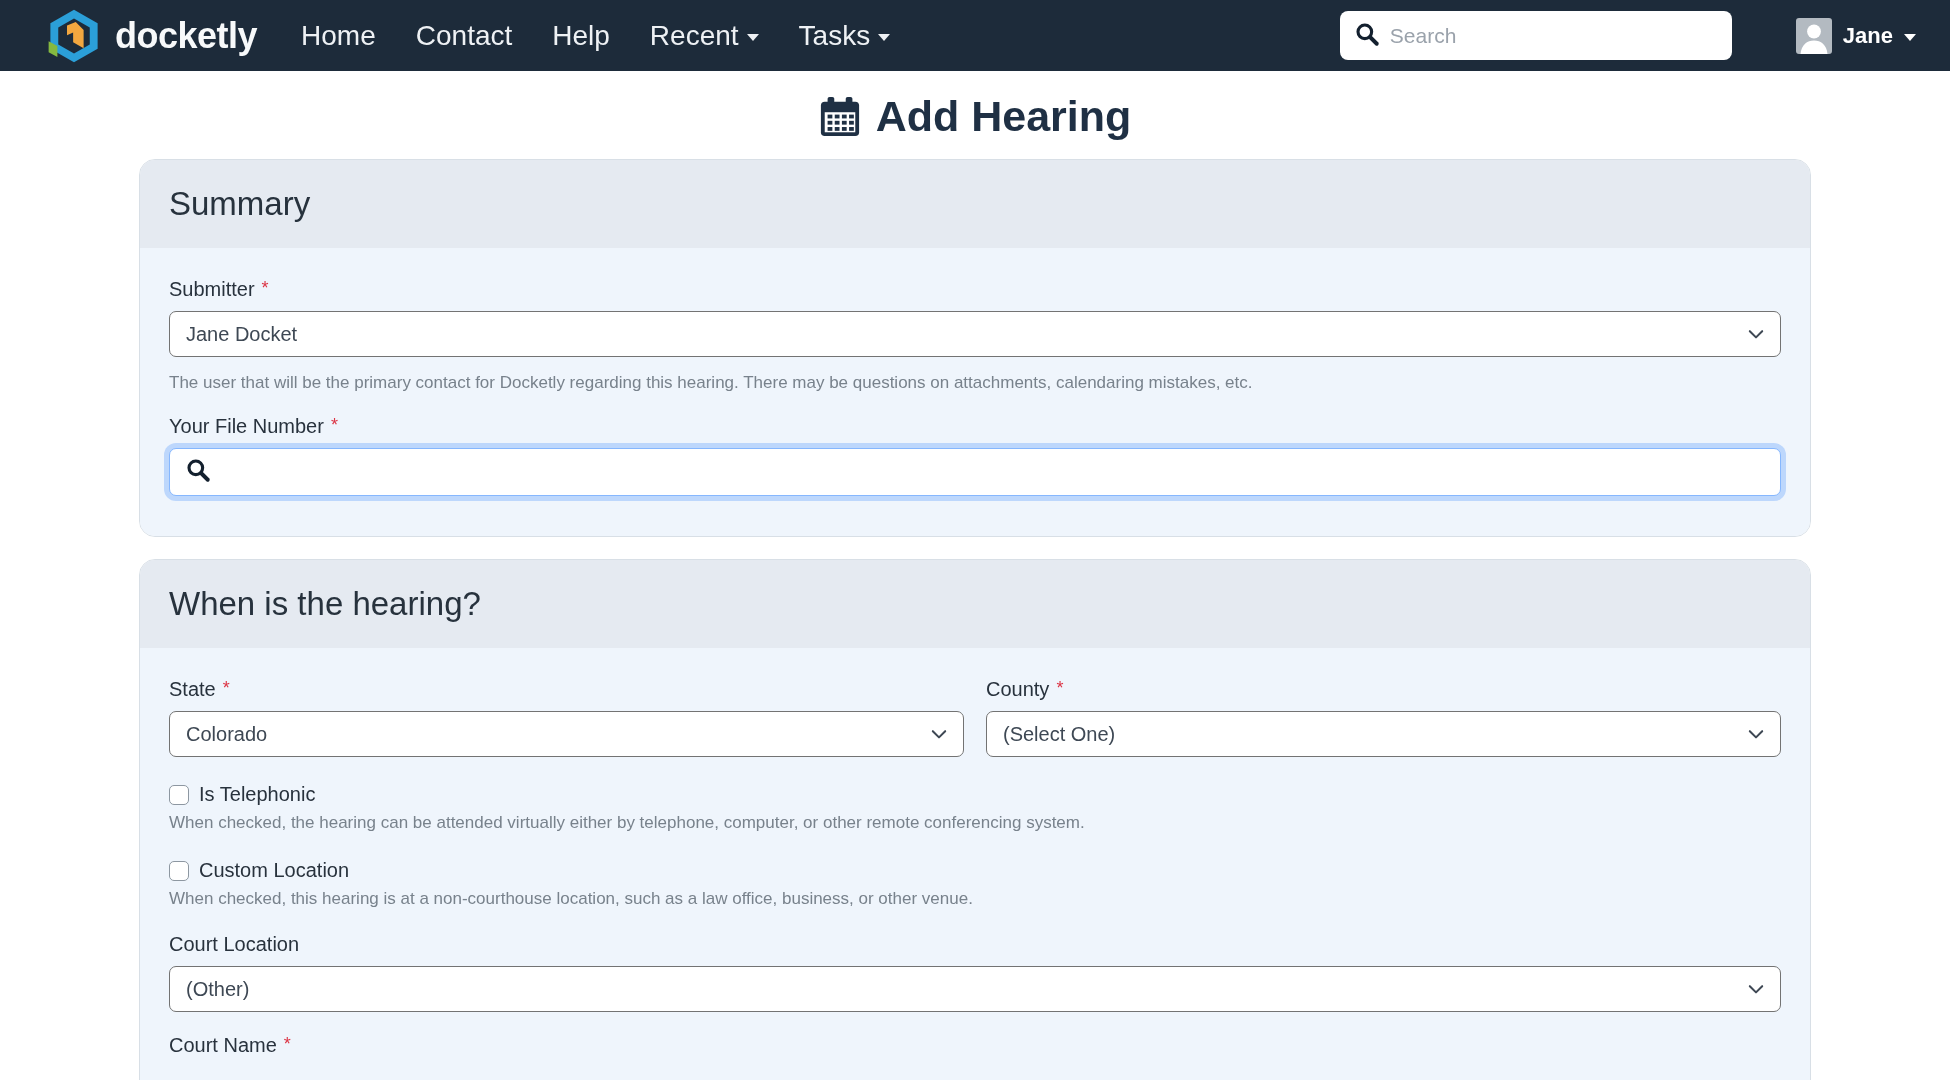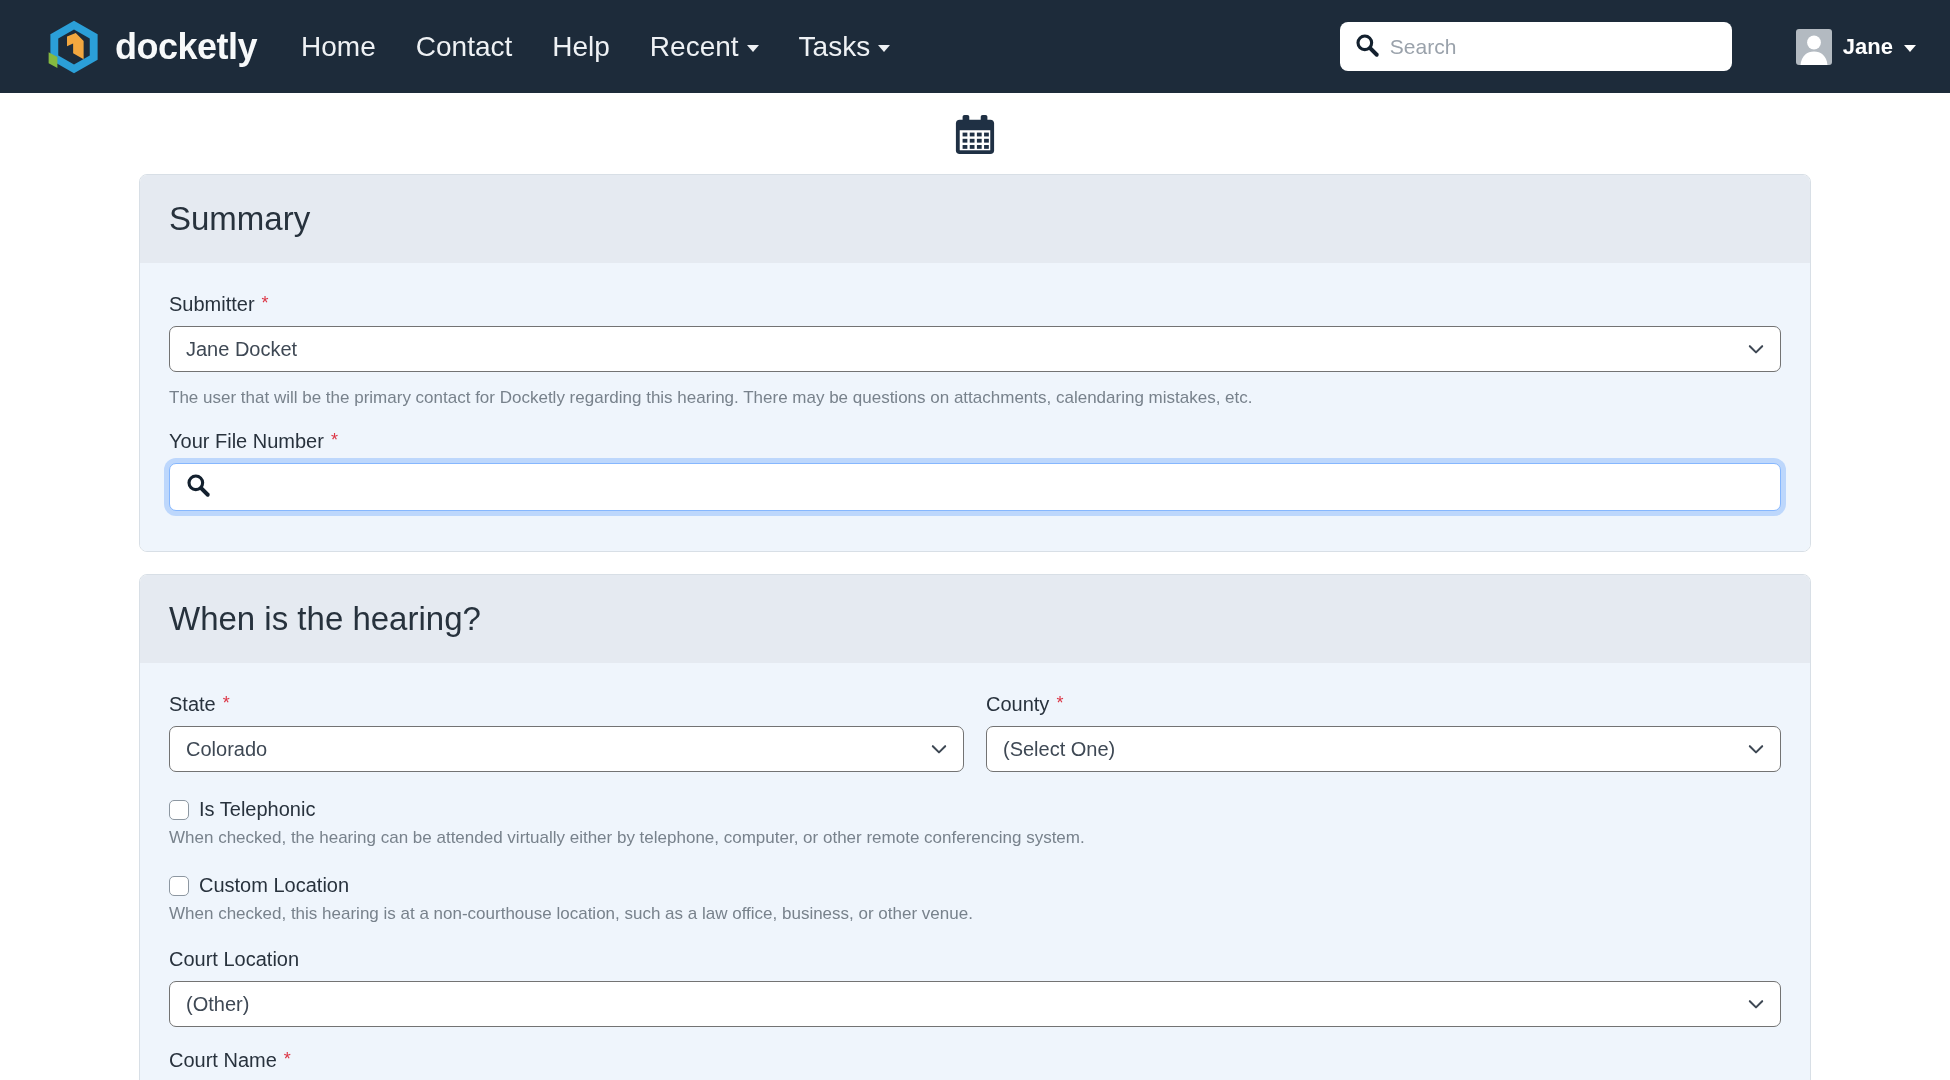--- a/index.html
+++ b/index.html
@@ -8,7 +8,7 @@
   .page { width:1950px; height:1080px; overflow:hidden; }
 
   
-  .navbar { height:93px; background:#1d2b3a; display:flex; align-items:center;
+  .navbar { height:71px; background:#1d2b3a; display:flex; align-items:center;
             padding:0 24px 0 46px; }
   .brand { display:flex; align-items:center; gap:13px; text-decoration:none; cursor:pointer; }
   .brand svg { display:block; }

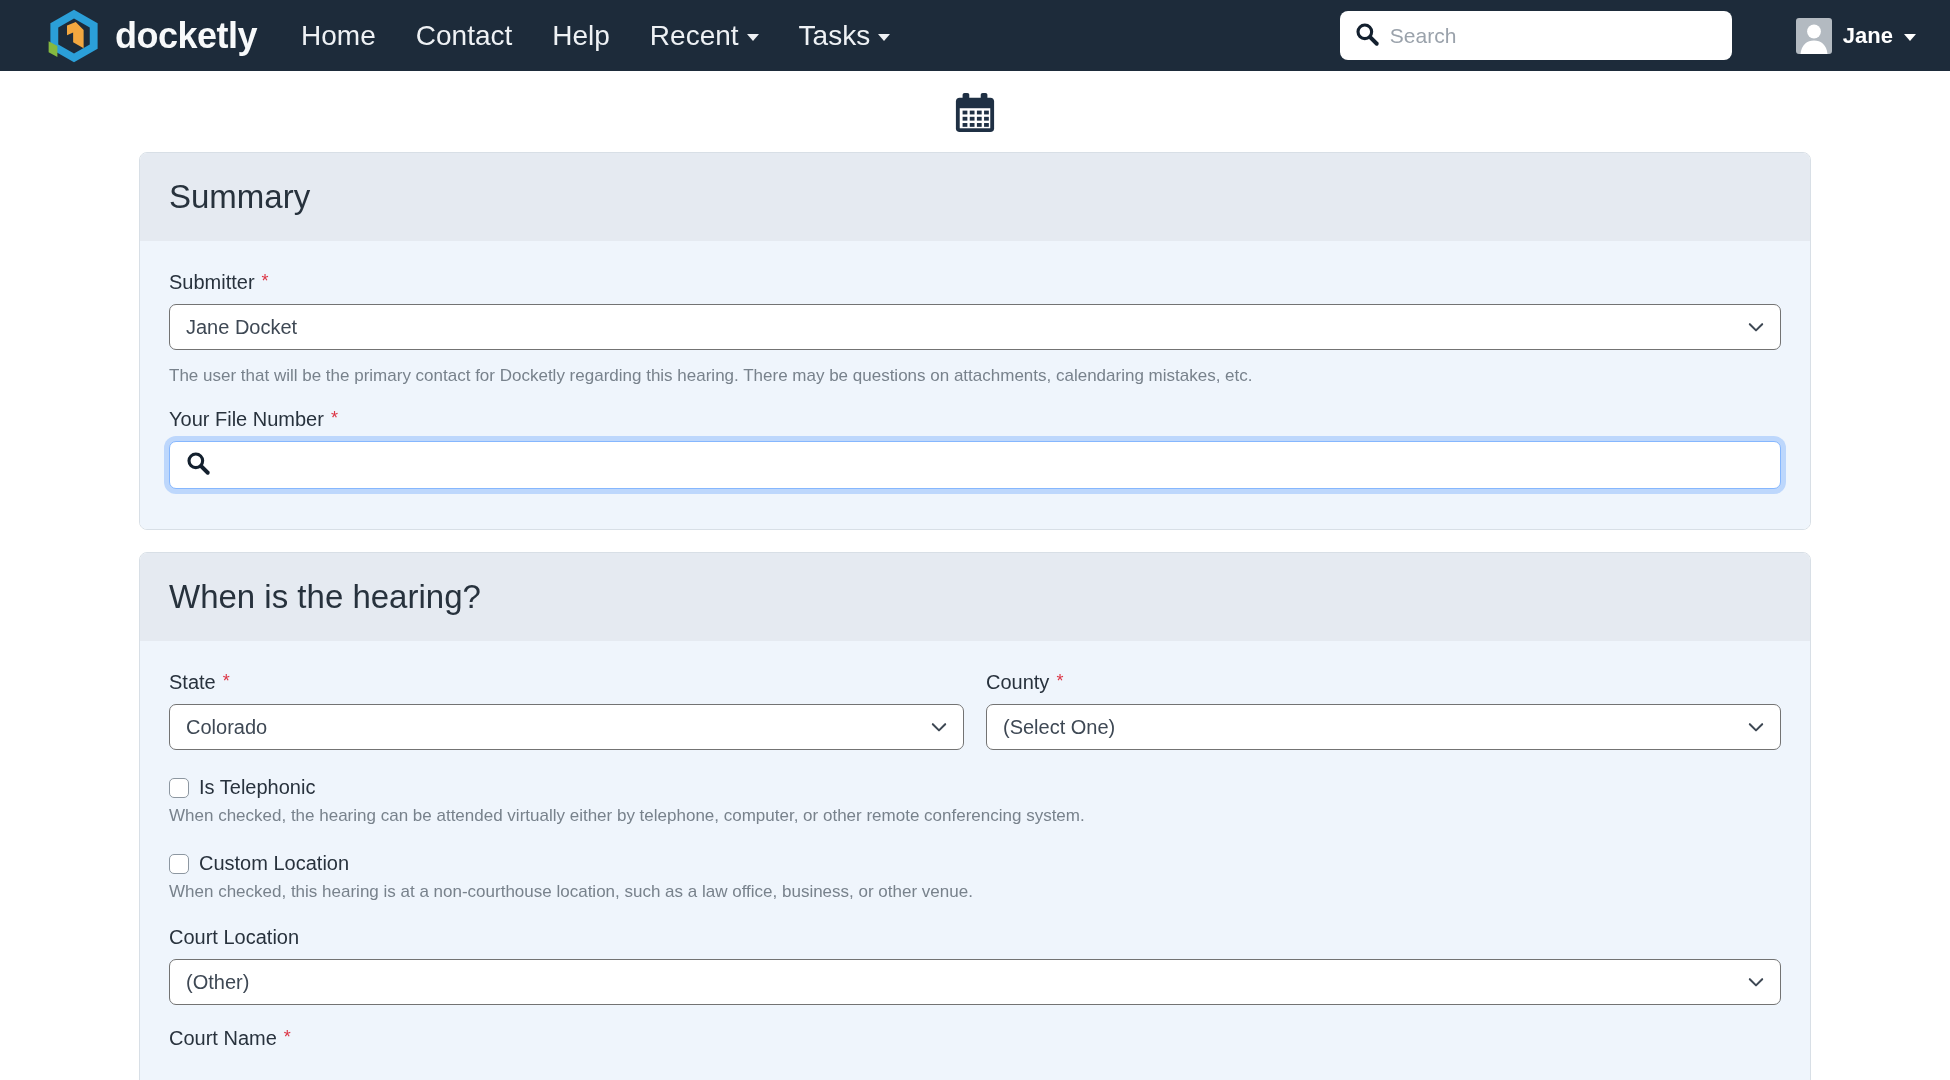--- a/index.html
+++ b/index.html
@@ -151,6 +151,7 @@
         </g>
       </svg>
     </span>
+    <span>Add Hearing</span>
   </h1>
 
   <section class="card card-summary">

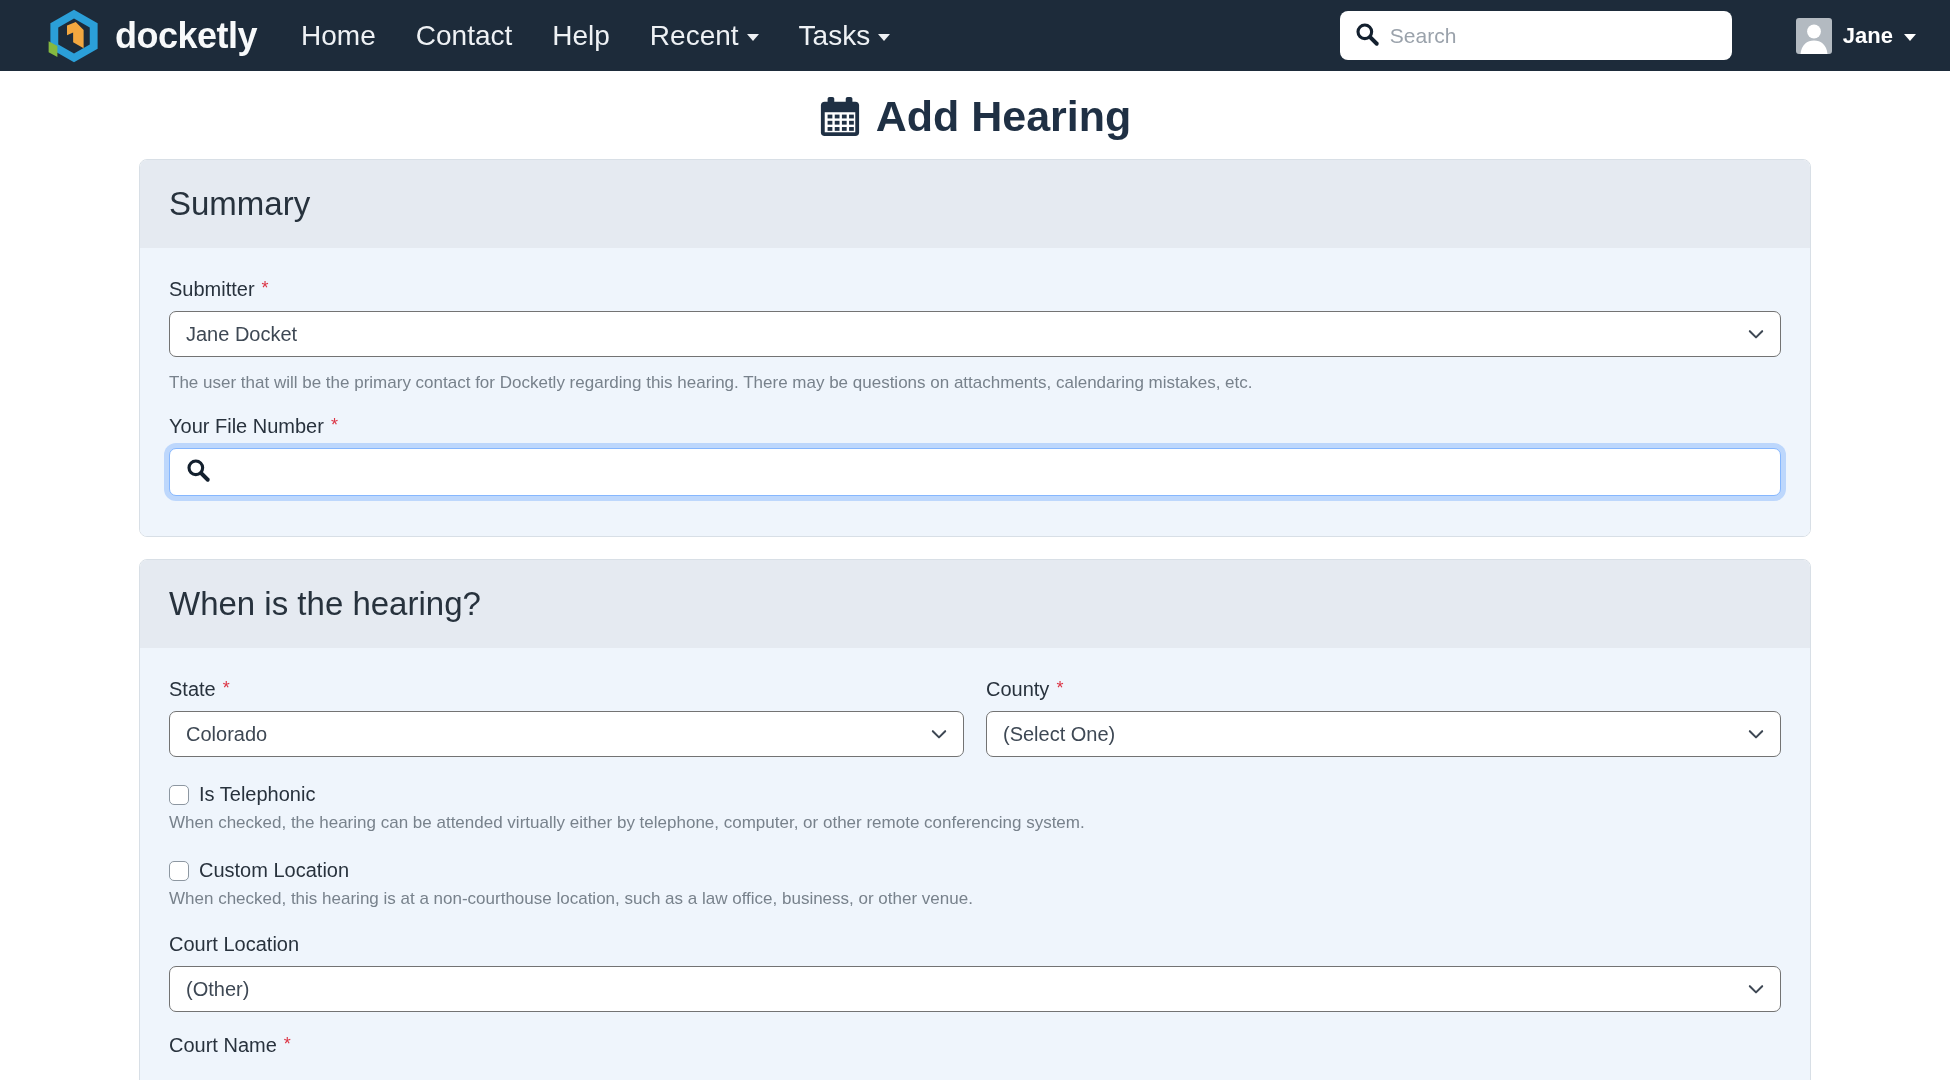--- a/index.html
+++ b/index.html
@@ -38,7 +38,7 @@
   .page-title svg { display:block; }
 
   
-  .card { width:1672px; margin:0 auto; border:1px solid #d8dfe6; border-radius:8px;
+  .card { width:1672px; margin:0 auto; border:1px solid #d8dfe6; border-radius:16px;
           overflow:hidden; }
   .card-summary { margin-top:18px; }
   .card-where { margin-top:22px; }

